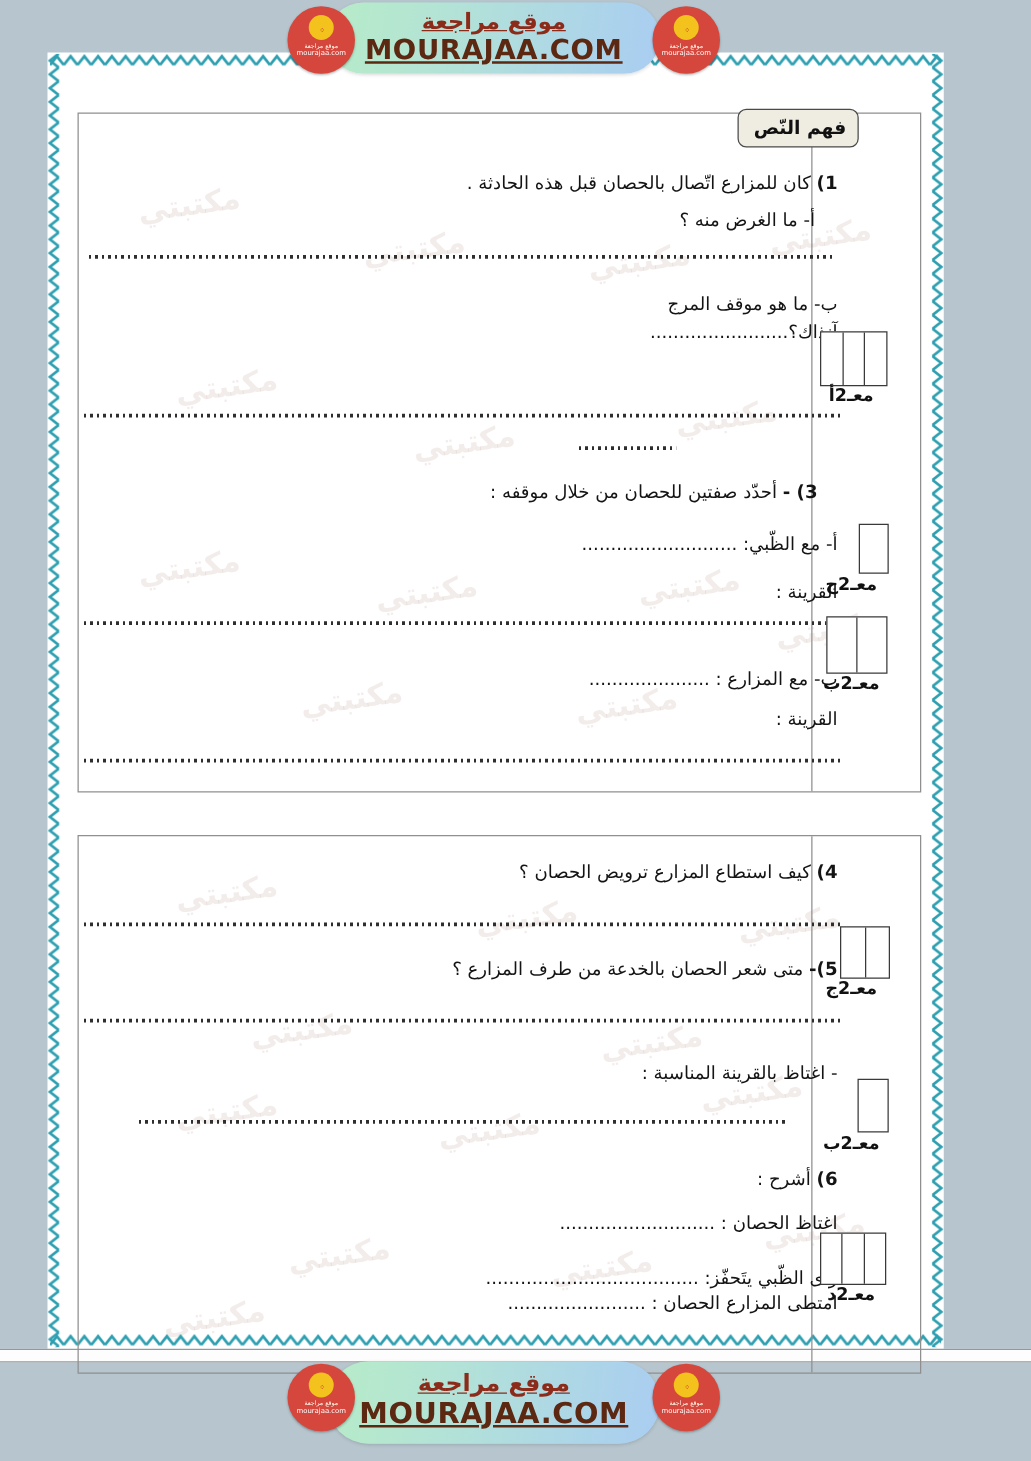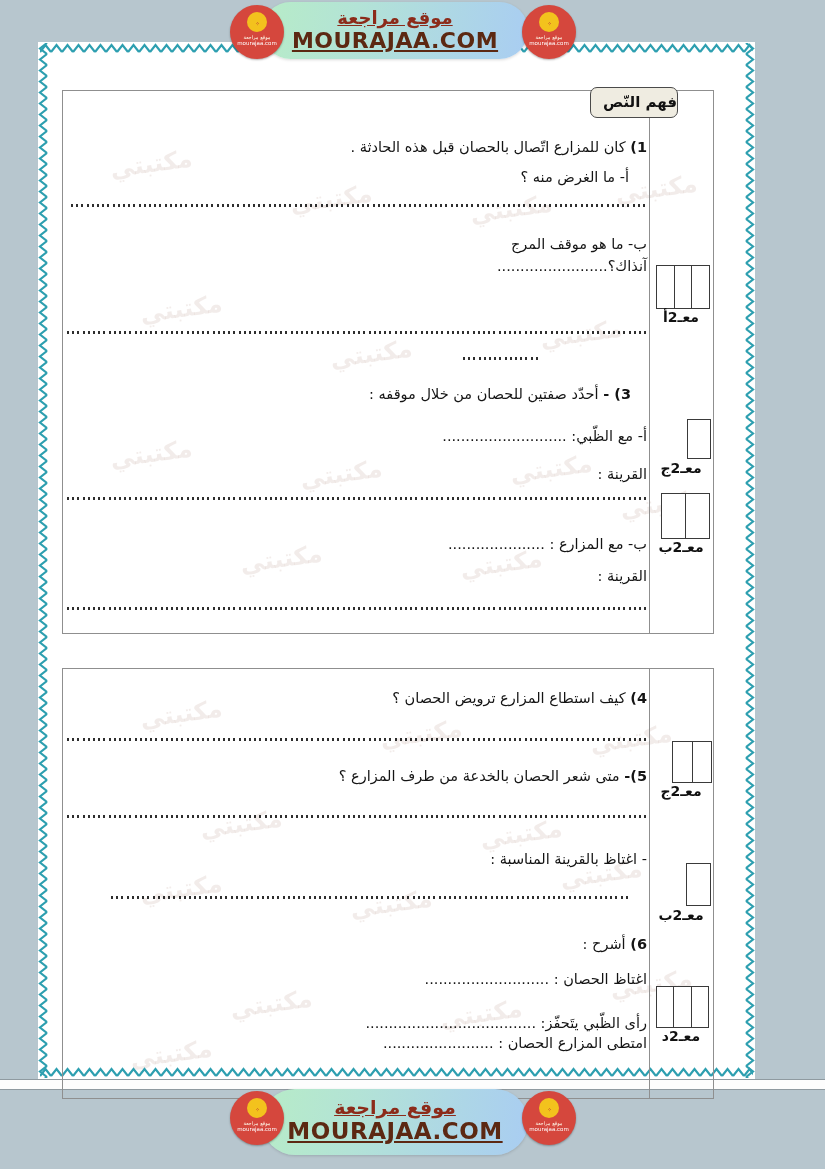--- a/index.html
+++ b/index.html
@@ -24,7 +24,7 @@
   .frame{position:absolute;border:1px solid #8f8f8f;background:transparent;}
   .vdivider{position:absolute;top:0;bottom:0;width:0;border-left:1px solid #8f8f8f;}
   .titlebox{position:absolute;background:#efece1;border:1.6px solid #4a4a4a;border-radius:7px;
-        direction:rtl;font-weight:bold;font-size:15px;color:#111;line-height:28px;padding-right:0;z-index:2;}
+        direction:rtl;font-weight:bold;font-size:15px;color:#111;line-height:28px;padding-right:9px;z-index:2;}
   .qline{position:absolute;direction:rtl;font-size:14.5px;color:#141414;white-space:nowrap;line-height:20px;}
   .qnum{font-weight:bold;}
   .dotline{position:absolute;height:2.6px;

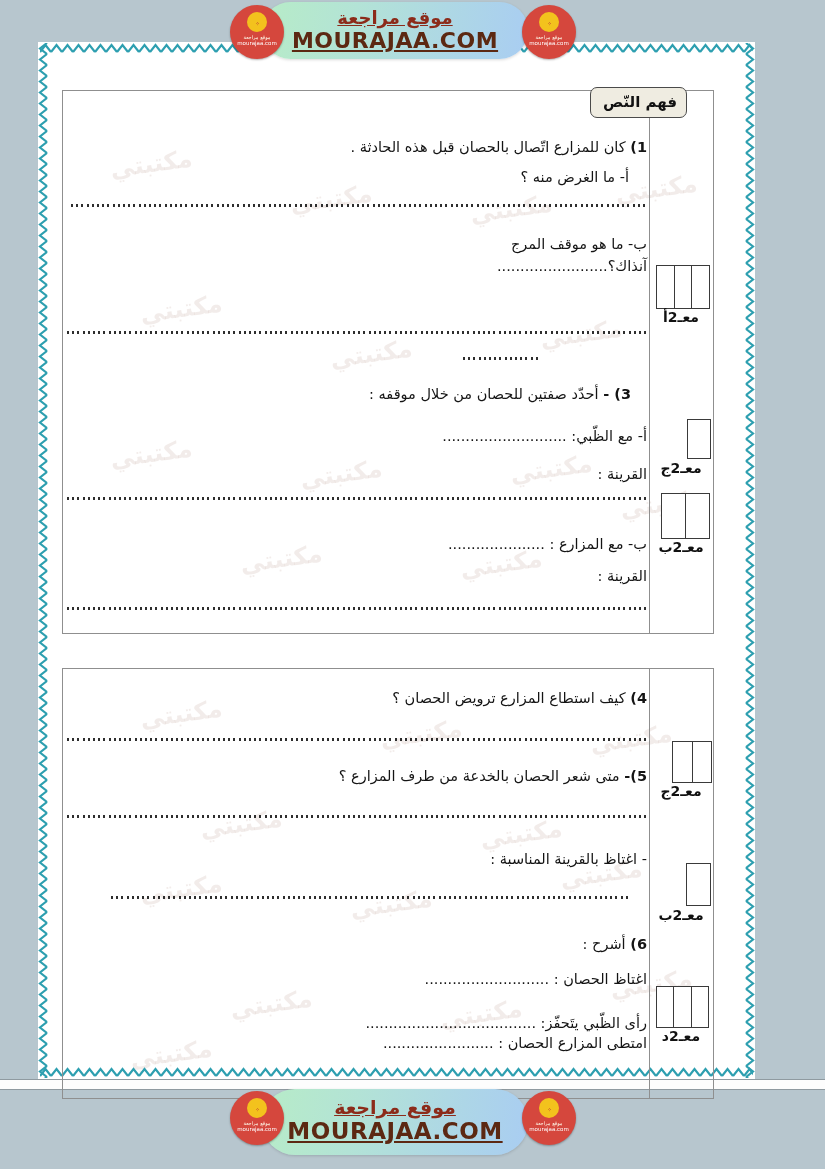--- a/index.html
+++ b/index.html
@@ -21,7 +21,7 @@
   .badge .t1{font-size:5px;color:#ffe;direction:rtl;line-height:6px;margin-top:2px;}
   .badge .t2{font-size:5.5px;color:#fff;line-height:6px;}
   
-  .frame{position:absolute;border:1px solid #8f8f8f;background:transparent;}
+  .frame{position:absolute;border:1px solid #8f8f8f;background:transparent;padding-left:23px;}
   .vdivider{position:absolute;top:0;bottom:0;width:0;border-left:1px solid #8f8f8f;}
   .titlebox{position:absolute;background:#efece1;border:1.6px solid #4a4a4a;border-radius:7px;
         direction:rtl;font-weight:bold;font-size:15px;color:#111;line-height:28px;padding-right:9px;z-index:2;}

